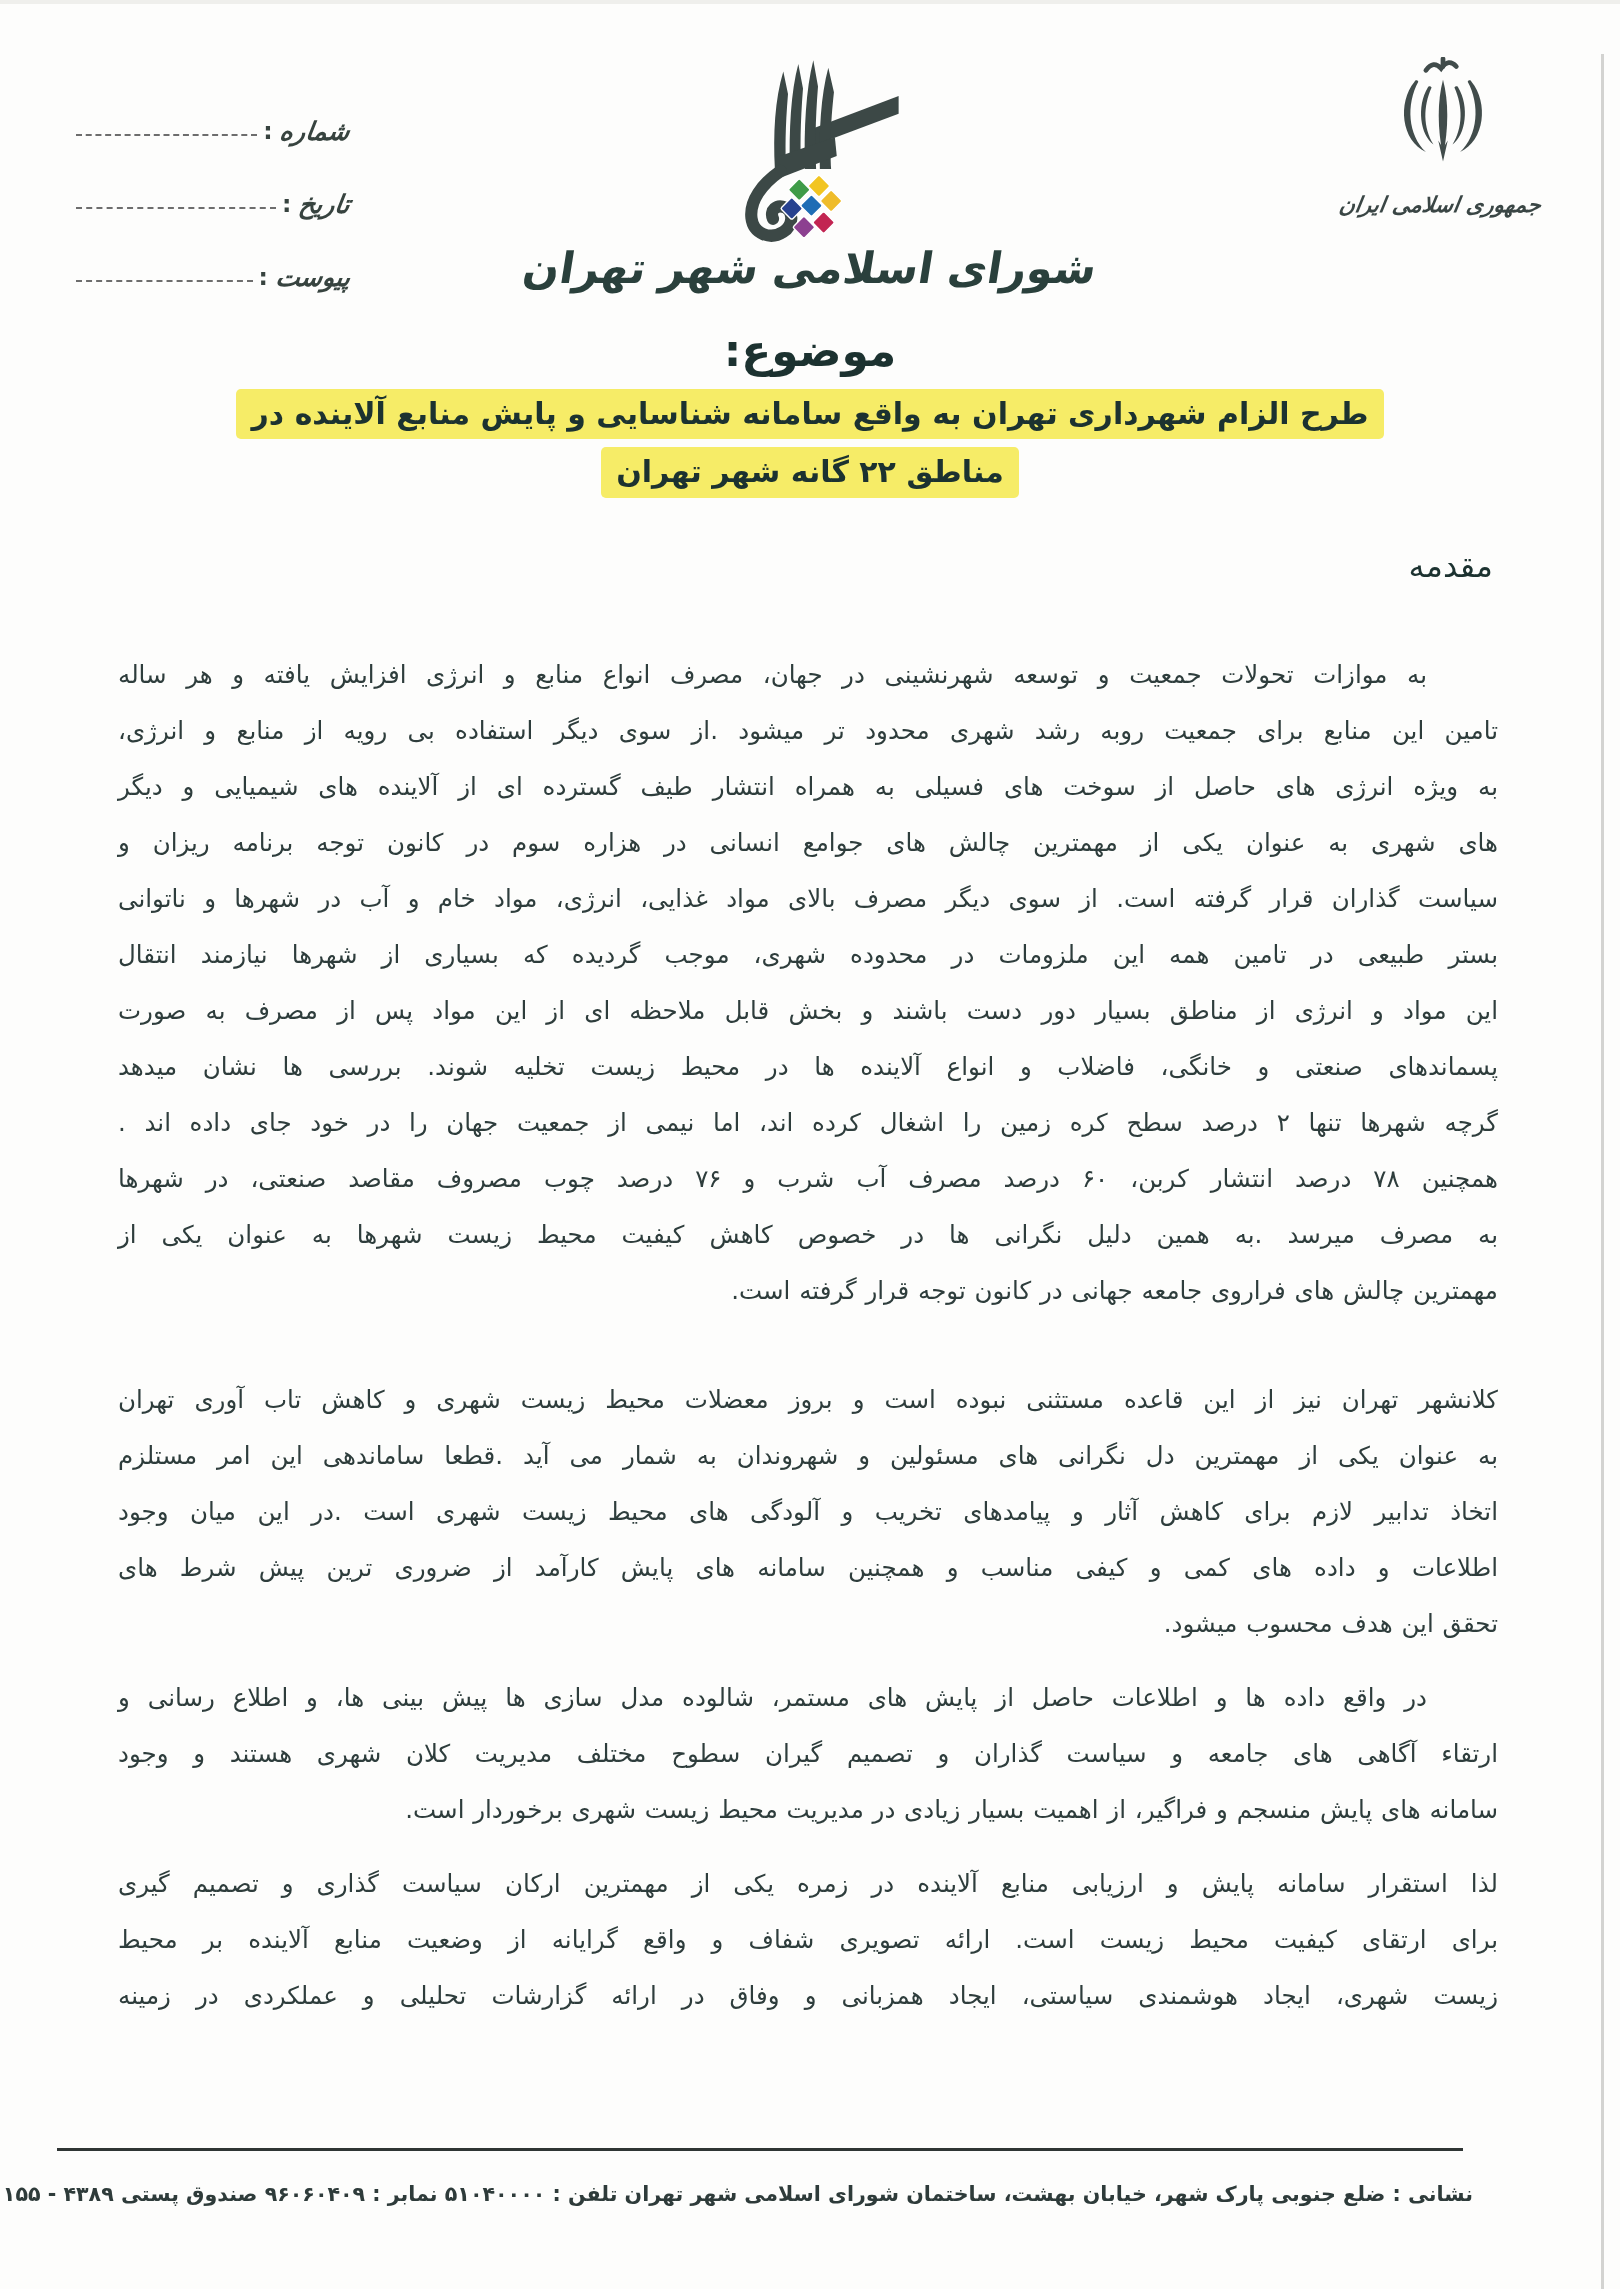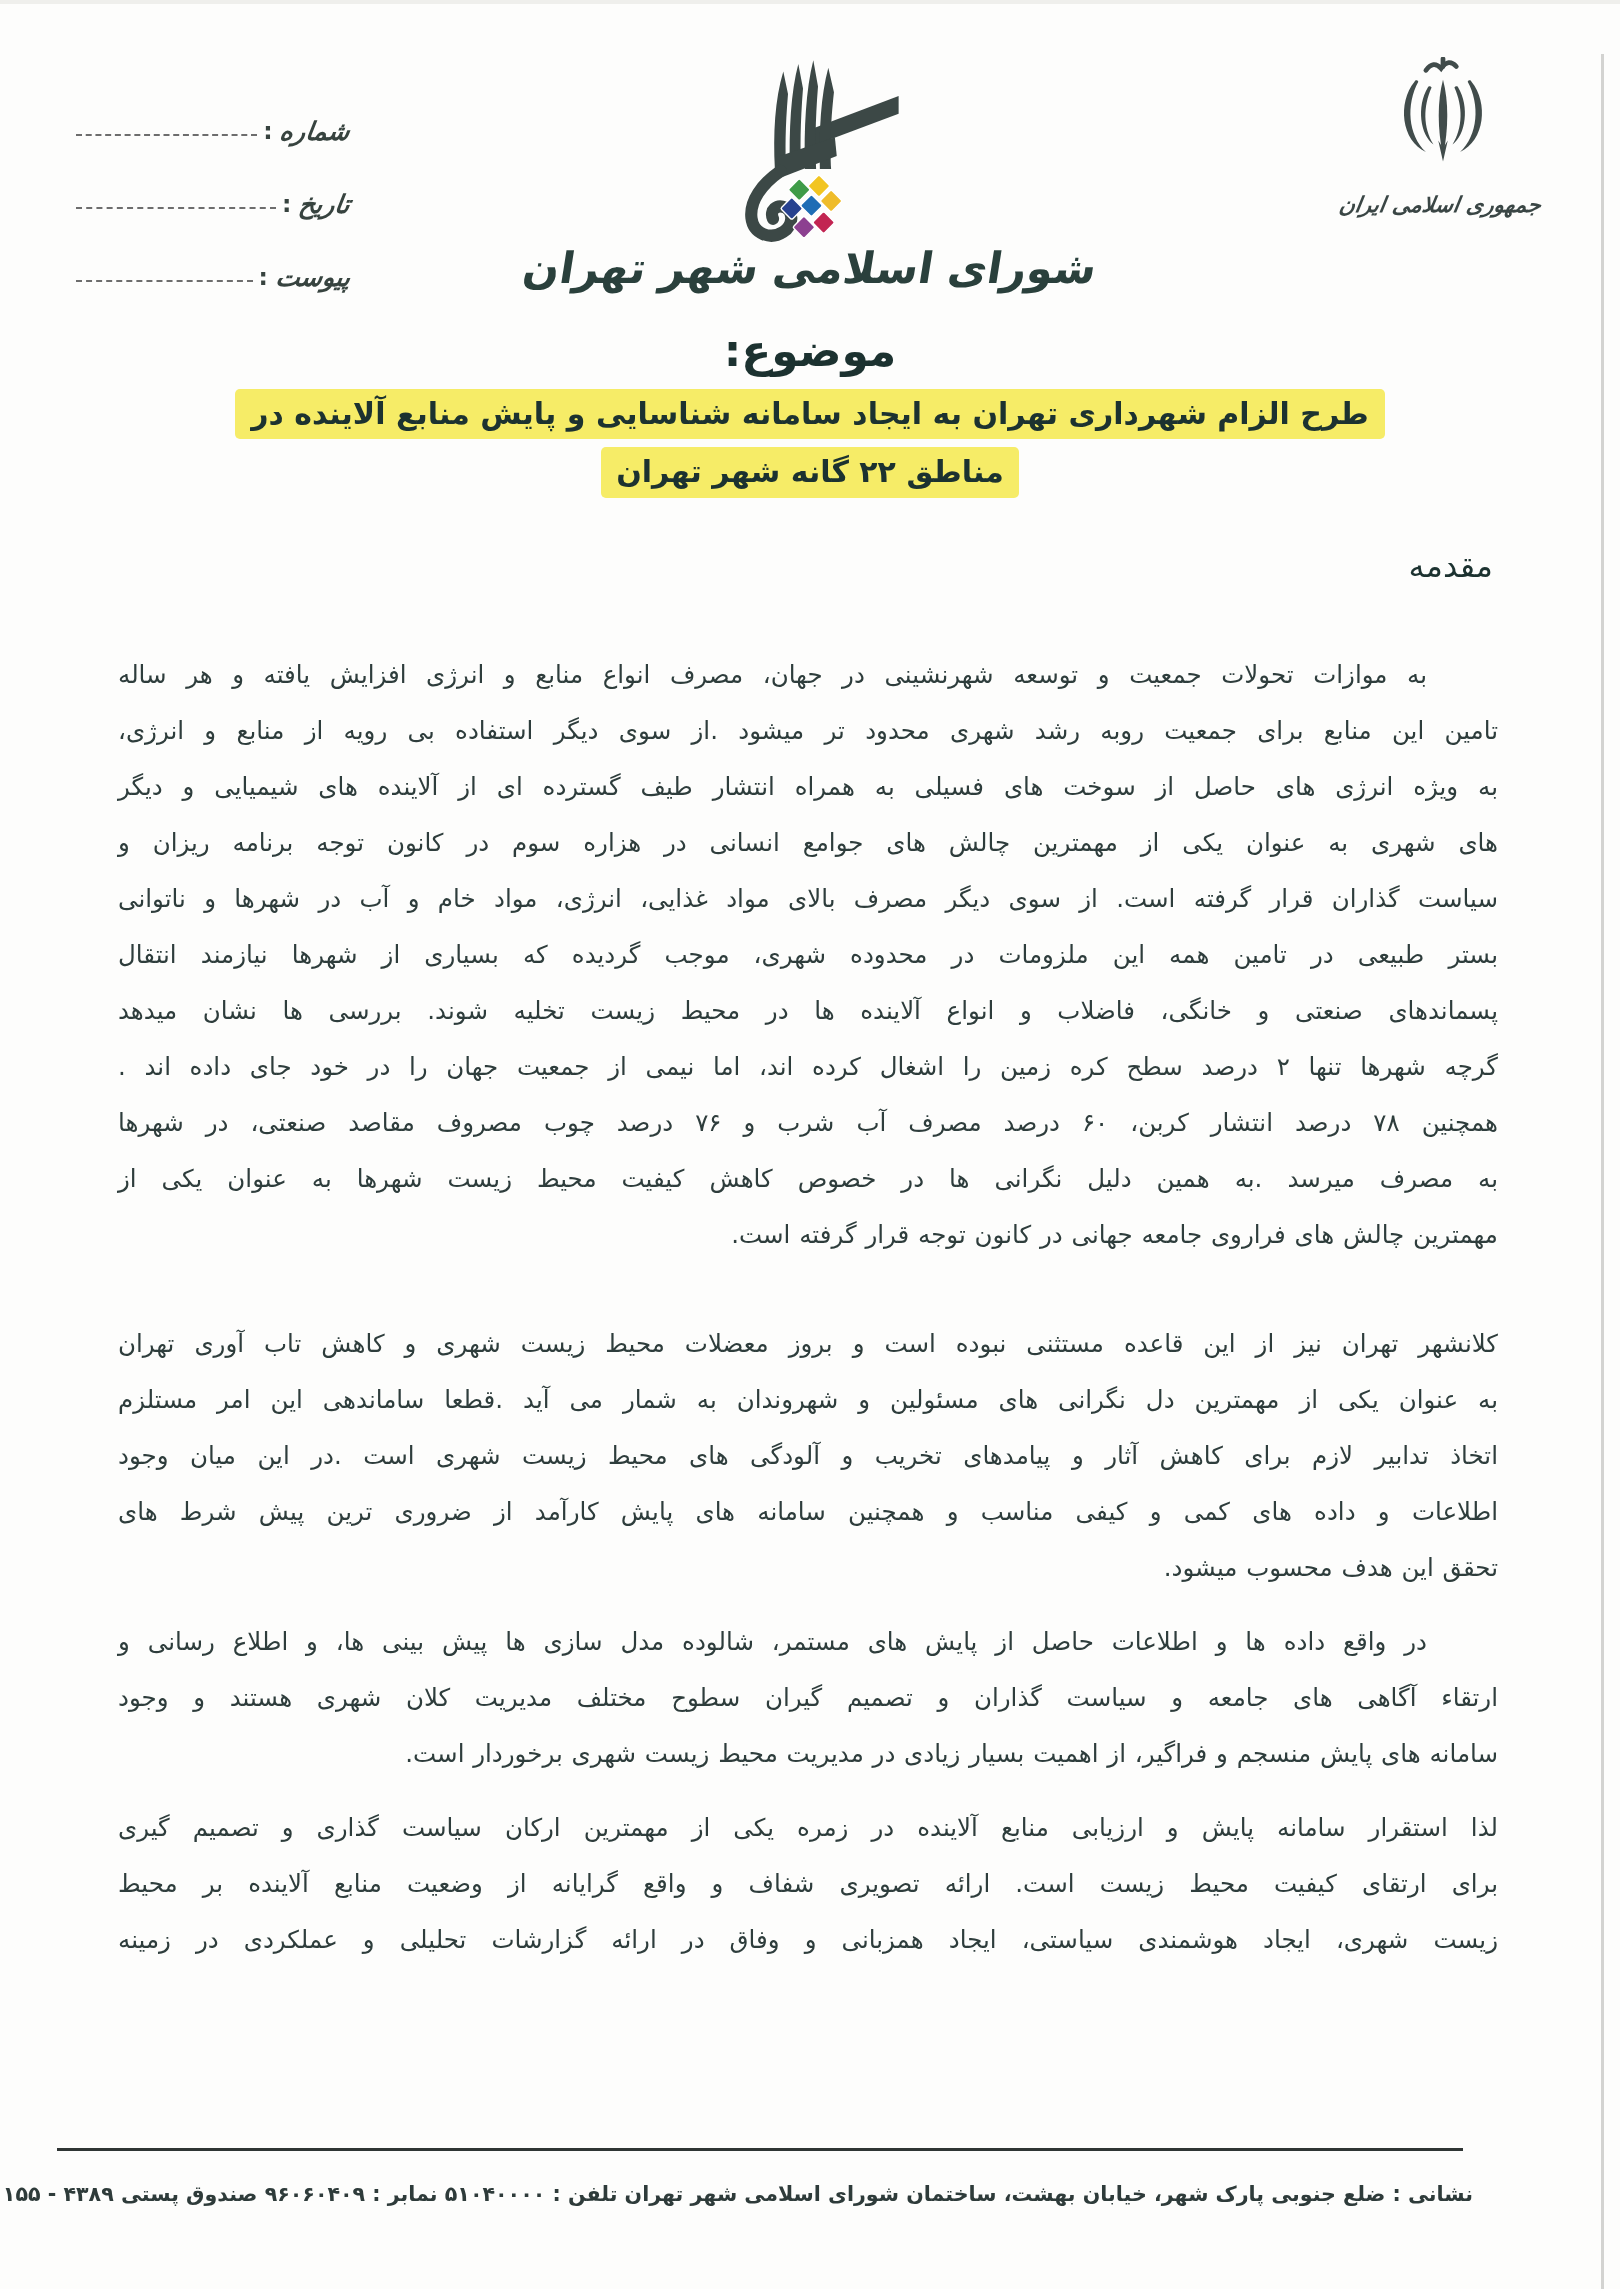--- a/index.html
+++ b/index.html
@@ -143,7 +143,7 @@
   <div class="subject">
     <div class="subject-heading">موضوع:</div>
     <div class="title-line">
-      <span class="hl">طرح الزام شهرداری تهران به ایجاد سامانه شناسایی و پایش منابع آلاینده در</span>
+      <span class="hl">طرح الزام شهرداری تهران به واقع سامانه شناسایی و پایش منابع آلاینده در</span>
     </div>
     <div class="title-line">
       <span class="hl">مناطق ۲۲ گانه شهر تهران</span>

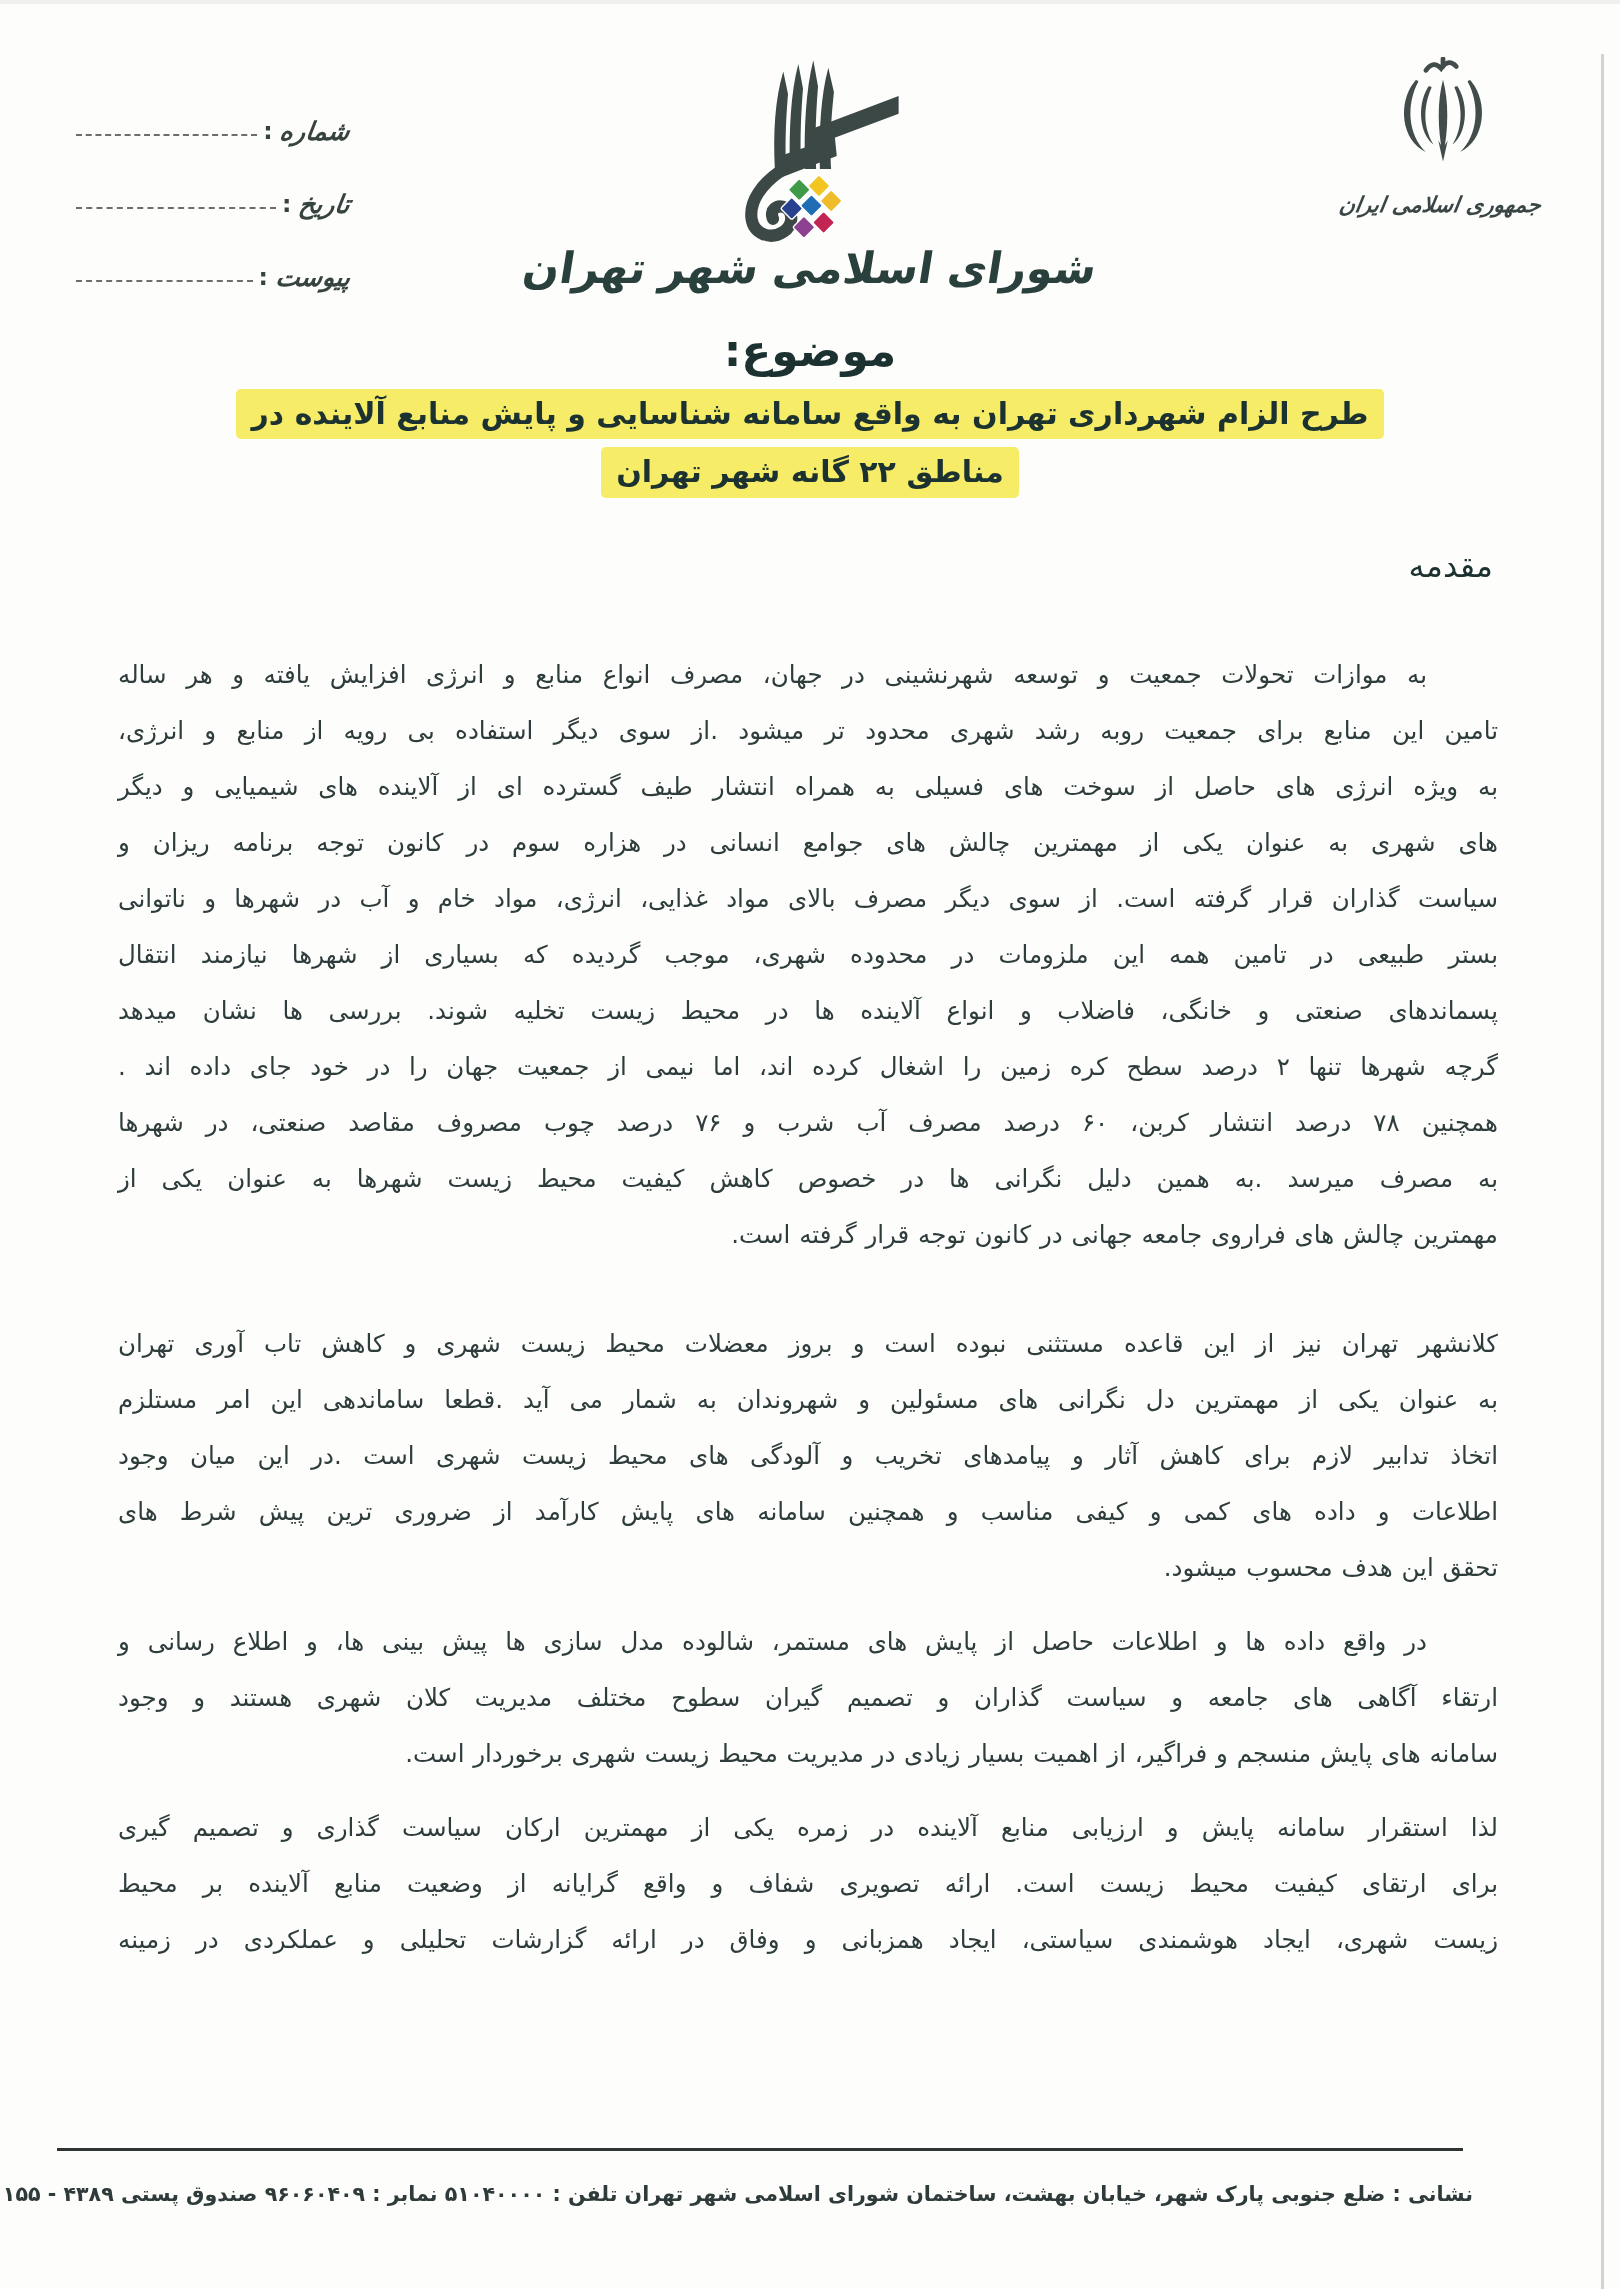--- a/index.html
+++ b/index.html
@@ -159,6 +159,7 @@
         <div class="pl">های شهری به عنوان یکی از مهمترین چالش های جوامع انسانی در هزاره سوم در کانون توجه برنامه ریزان و</div>
         <div class="pl">سیاست گذاران قرار گرفته است. از سوی دیگر مصرف بالای مواد غذایی، انرژی، مواد خام و آب در شهرها و ناتوانی</div>
         <div class="pl">بستر طبیعی در تامین همه این ملزومات در محدوده شهری، موجب گردیده که بسیاری از شهرها نیازمند انتقال</div>
+        <div class="pl">این مواد و انرژی از مناطق بسیار دور دست باشند و بخش قابل ملاحظه ای از این مواد پس از مصرف به صورت</div>
         <div class="pl">پسماندهای صنعتی و خانگی، فاضلاب و انواع آلاینده ها در محیط زیست تخلیه شوند. بررسی ها نشان میدهد</div>
         <div class="pl">گرچه شهرها تنها ۲ درصد سطح کره زمین را اشغال کرده اند، اما نیمی از جمعیت جهان را در خود جای داده اند .</div>
         <div class="pl">همچنین ۷۸ درصد انتشار کربن، ۶۰ درصد مصرف آب شرب و ۷۶ درصد چوب مصروف مقاصد صنعتی، در شهرها</div>

